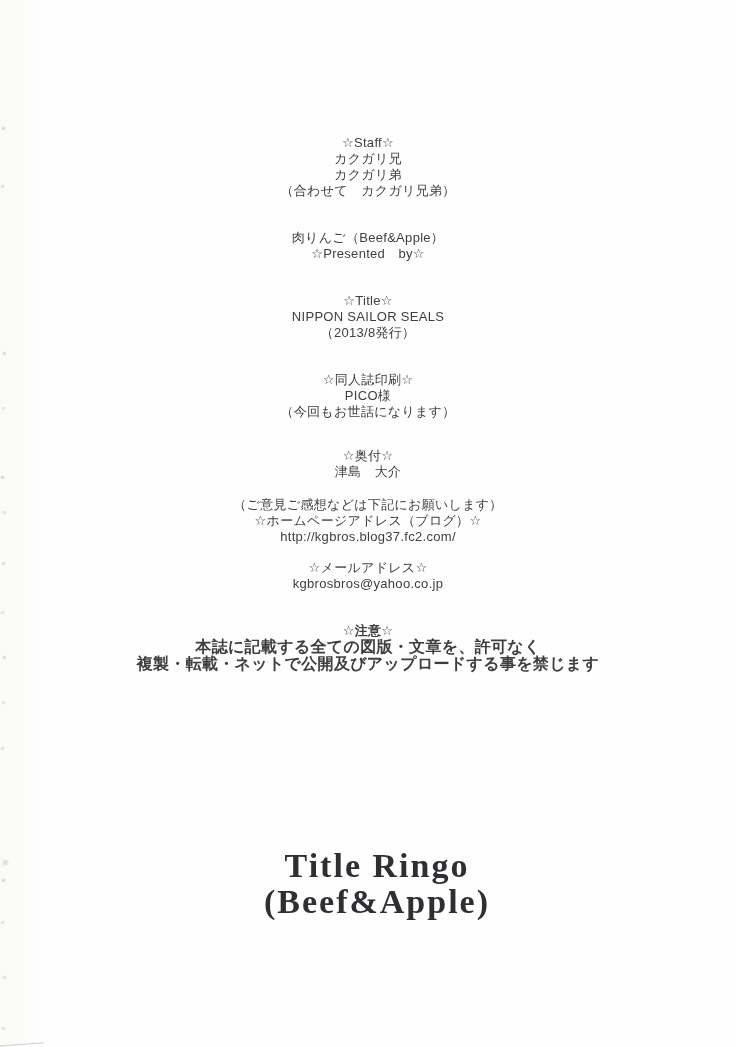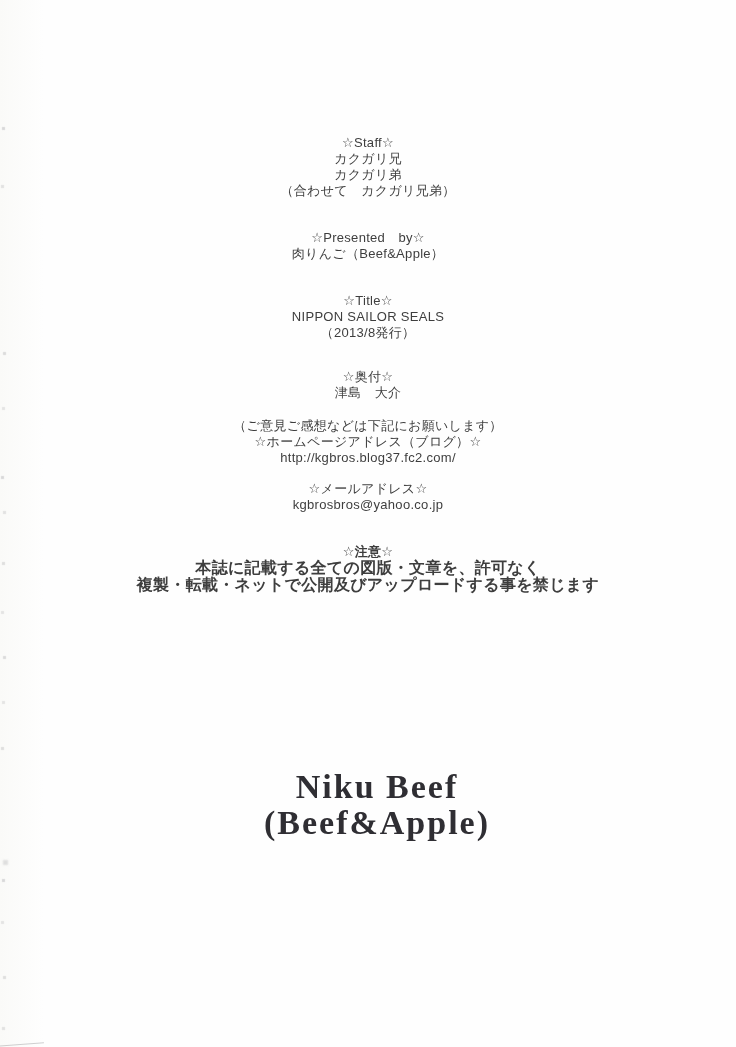--- a/index.html
+++ b/index.html
@@ -108,8 +108,8 @@
     </div>
 
     <div class="sec sec-presented">
+      <div class="line">肉りんご（Beef&amp;Apple）</div>
       <div class="line">☆Presented　by☆</div>
-      <div class="line">肉りんご（Beef&amp;Apple）</div>
     </div>
 
     <div class="sec sec-title">

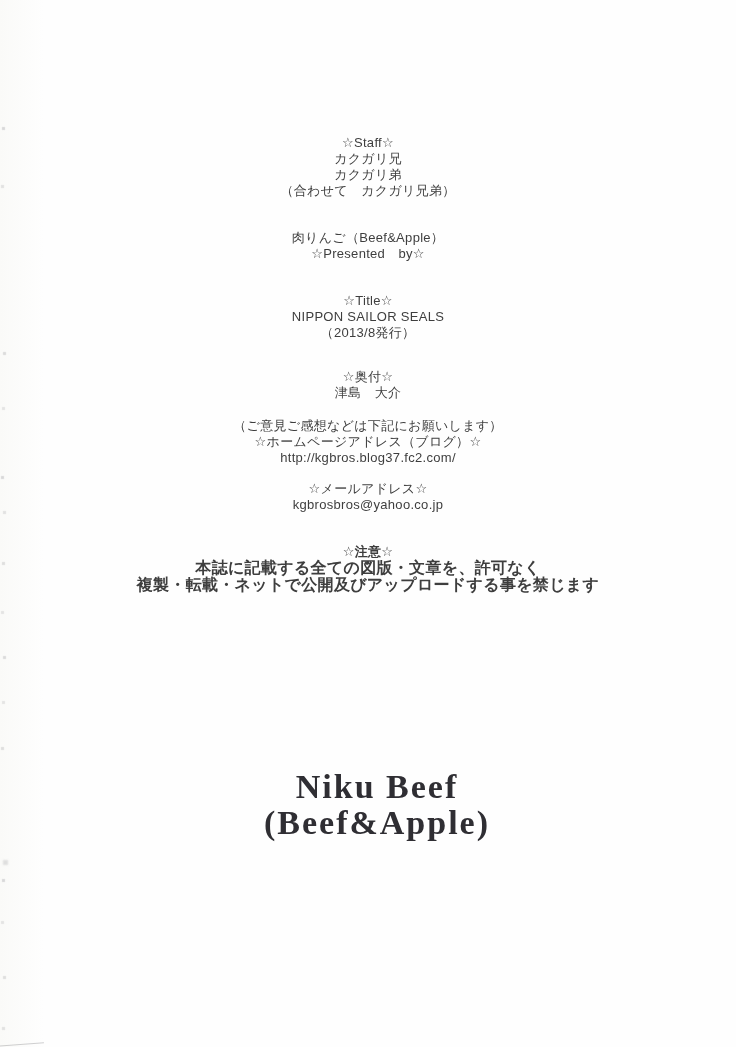--- a/index.html
+++ b/index.html
@@ -118,6 +118,11 @@
       <div class="line">（2013/8発行）</div>
     </div>
 
+    <div class="sec sec-printer">
+      <div class="line">☆同人誌印刷☆</div>
+      <div class="line">PICO様</div>
+      <div class="line">（今回もお世話になります）</div>
+    </div>
 
     <div class="sec sec-imprint">
       <div class="line">☆奥付☆</div>

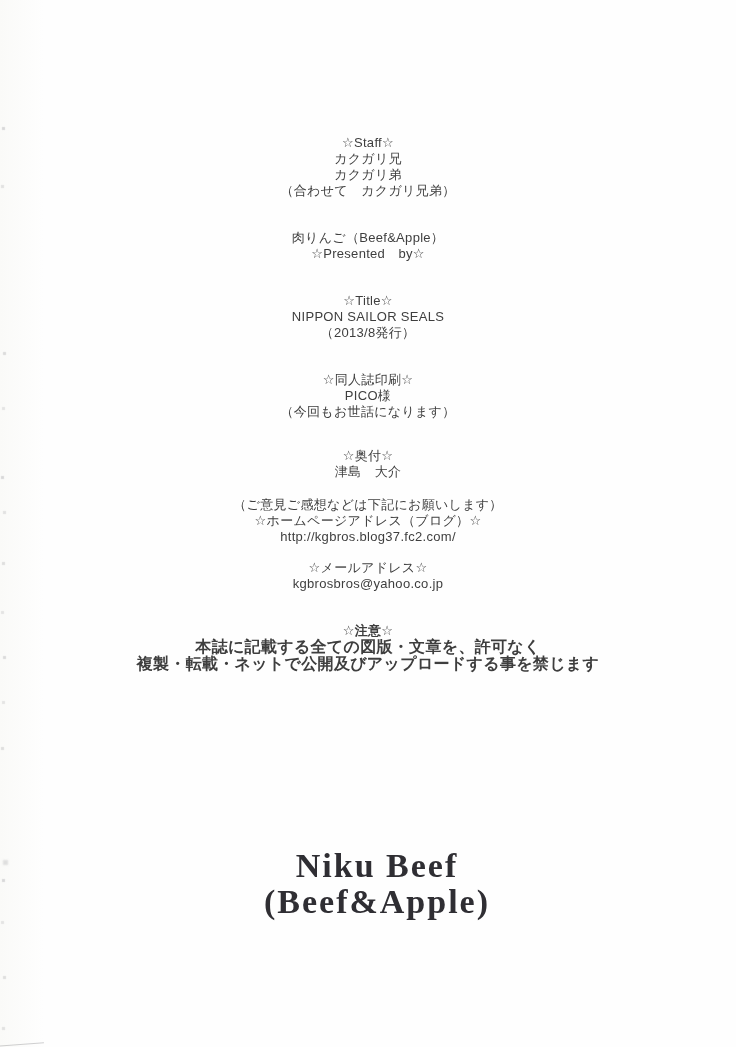--- a/index.html
+++ b/index.html
@@ -150,7 +150,7 @@
     </div>
 
     <div class="logo">
-      <div class="line">Niku Beef</div>
+      <div class="line">Title Ringo</div>
       <div class="line">(Beef&amp;Apple)</div>
     </div>
 

